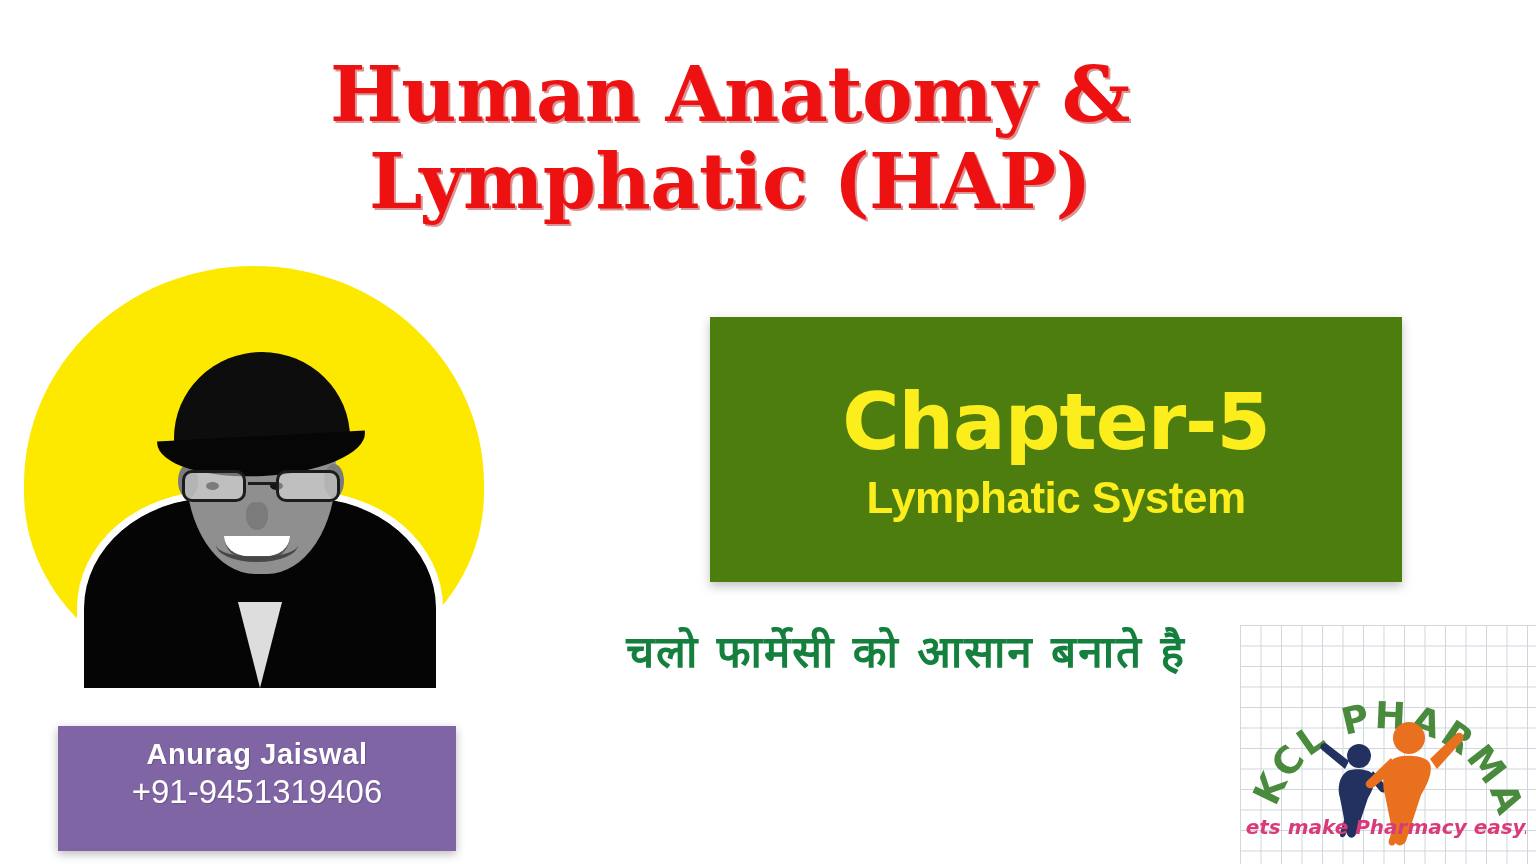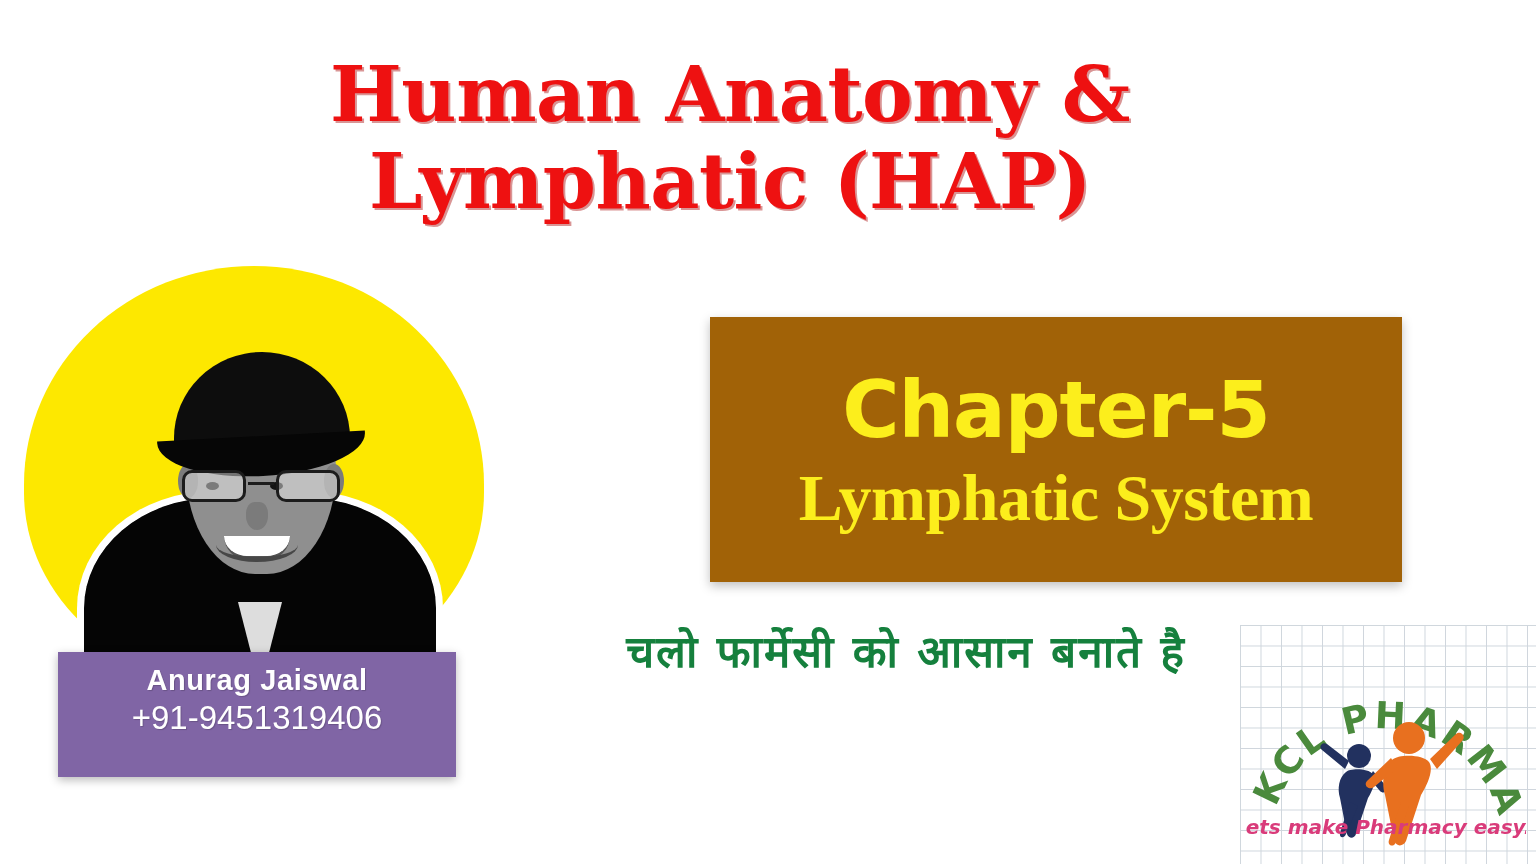--- a/index.html
+++ b/index.html
@@ -208,7 +208,7 @@
     top: 317px;
     width: 692px;
     height: 265px;
-    background: #a16207;
+    background: #4d7c0f;
     box-shadow: 0 4px 10px rgba(0,0,0,0.25);
     display: flex;
     flex-direction: column;

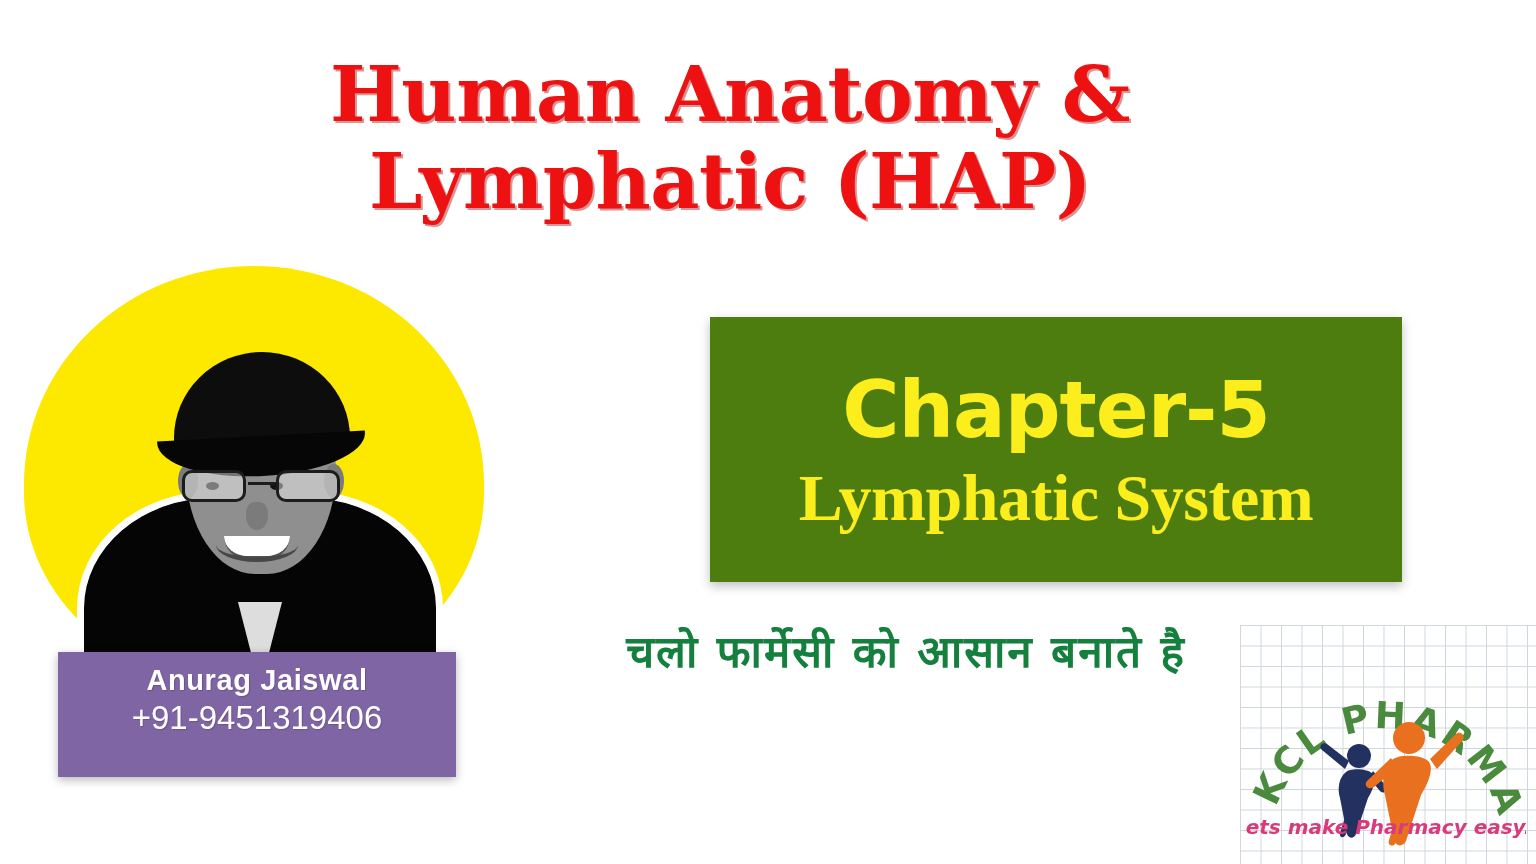--- a/index.html
+++ b/index.html
@@ -226,9 +226,9 @@
   }
   .chapter-name {
     color: #fcee1c;
-    font-family: Liberation Serif, serif;
-    font-weight: 700;
-    font-size: 66px;
+    font-family: Liberation Sans, sans-serif;
+    font-weight: 700;
+    font-size: 44px;
     line-height: 1.1;
     letter-spacing: -0.5px;
     margin-top: 10px;

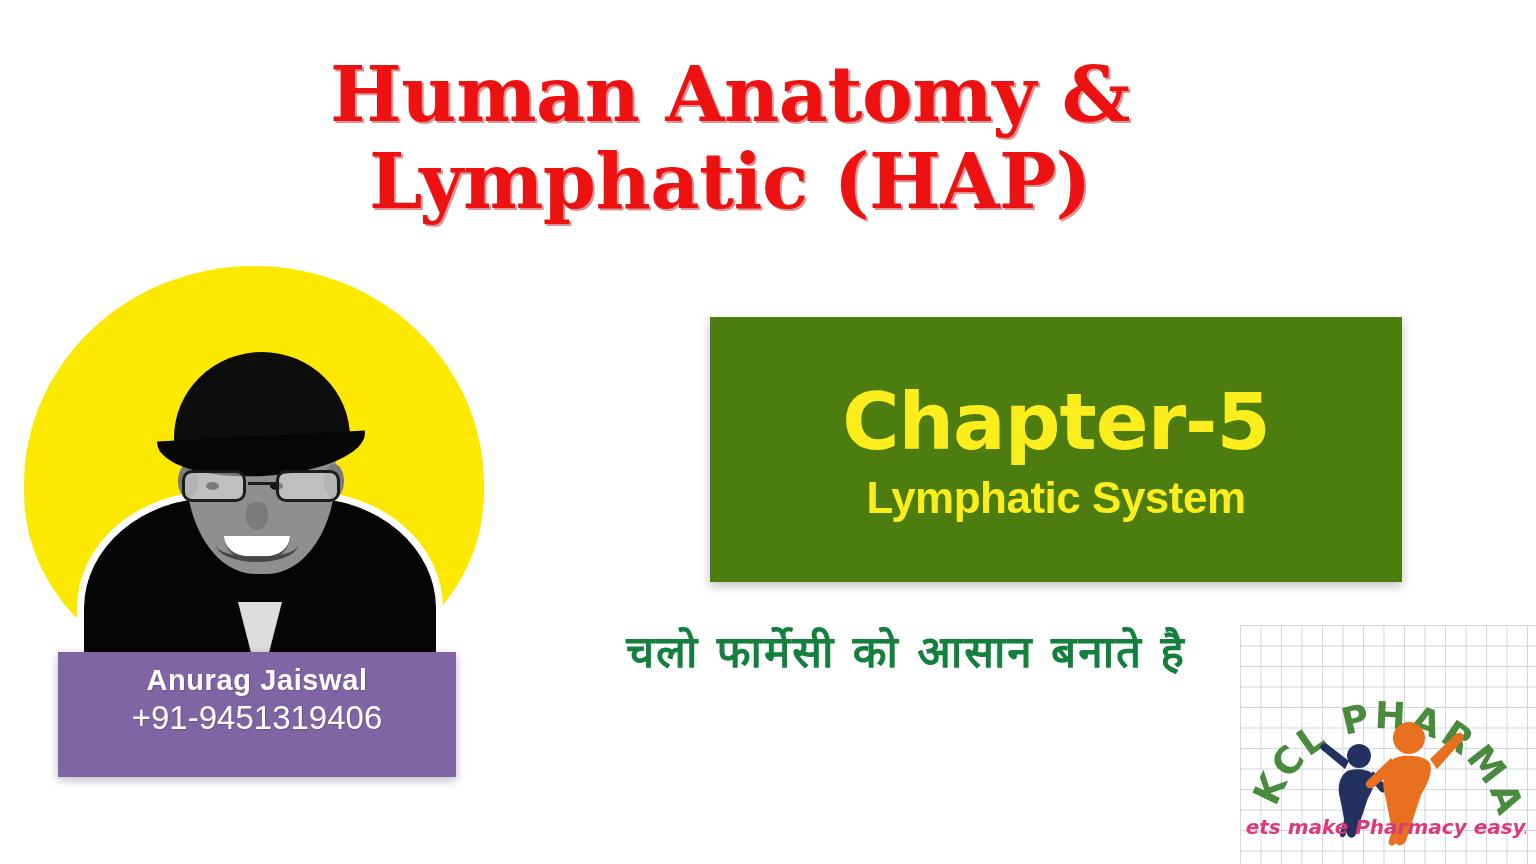--- a/index.html
+++ b/index.html
@@ -171,7 +171,7 @@
   .nameplate {
     position: absolute;
     left: 58px;
-    top: 652px;
+    top: 726px;
     width: 398px;
     height: 125px;
     background: #8065a5;

